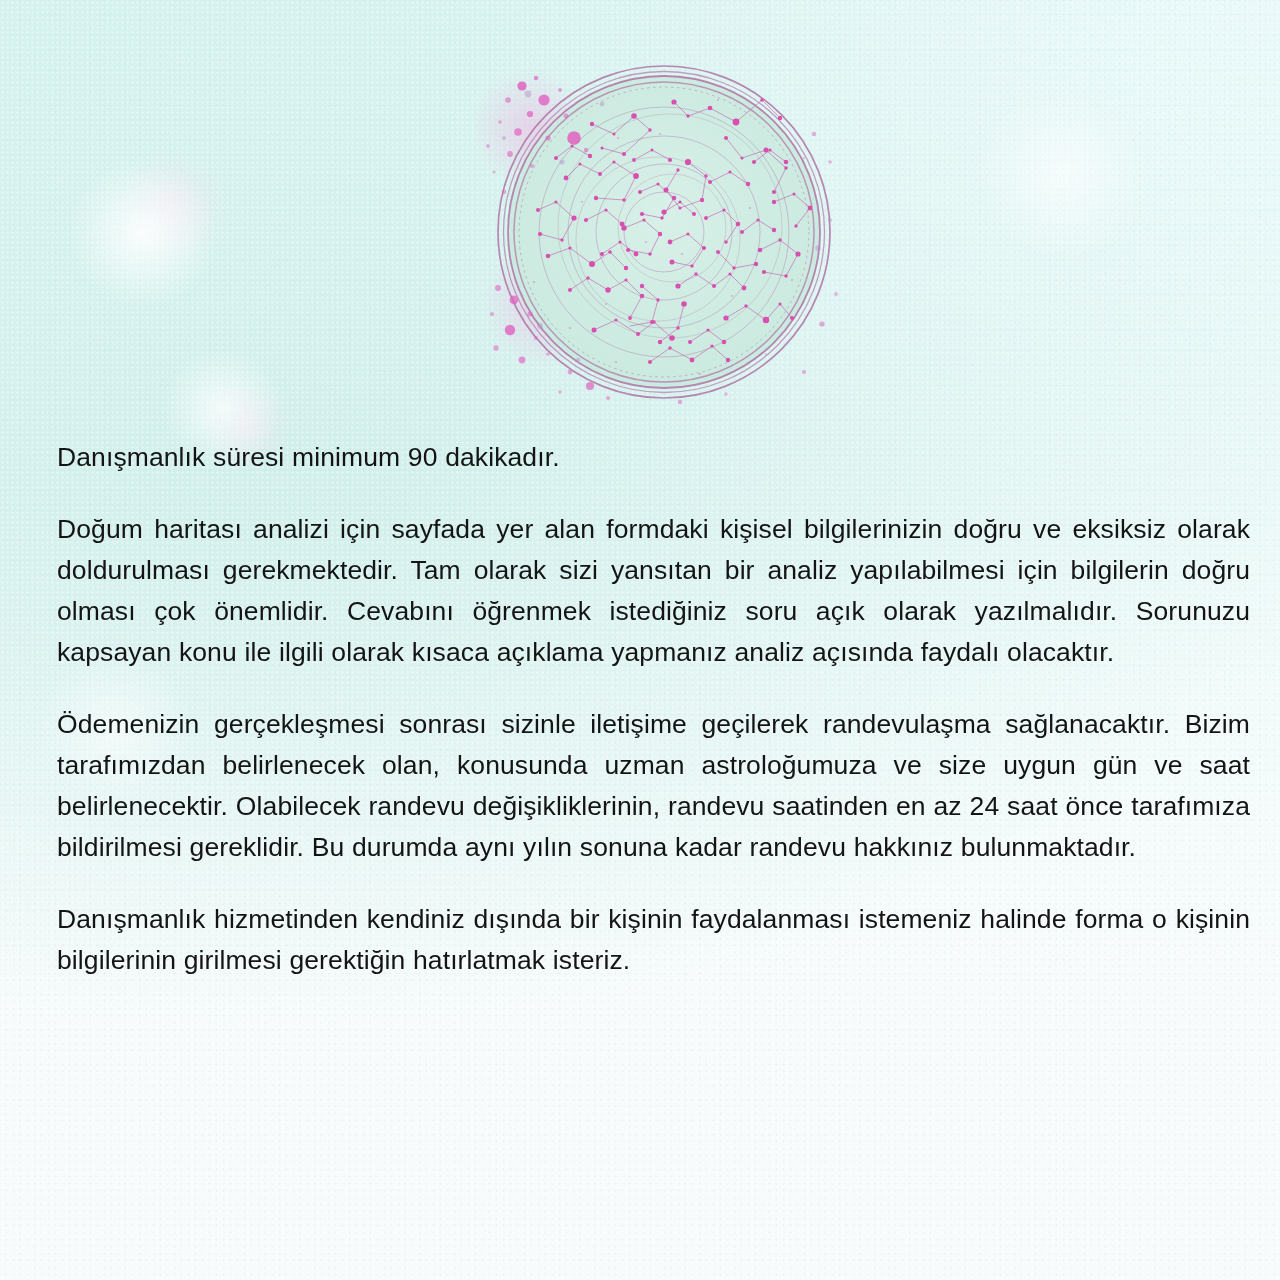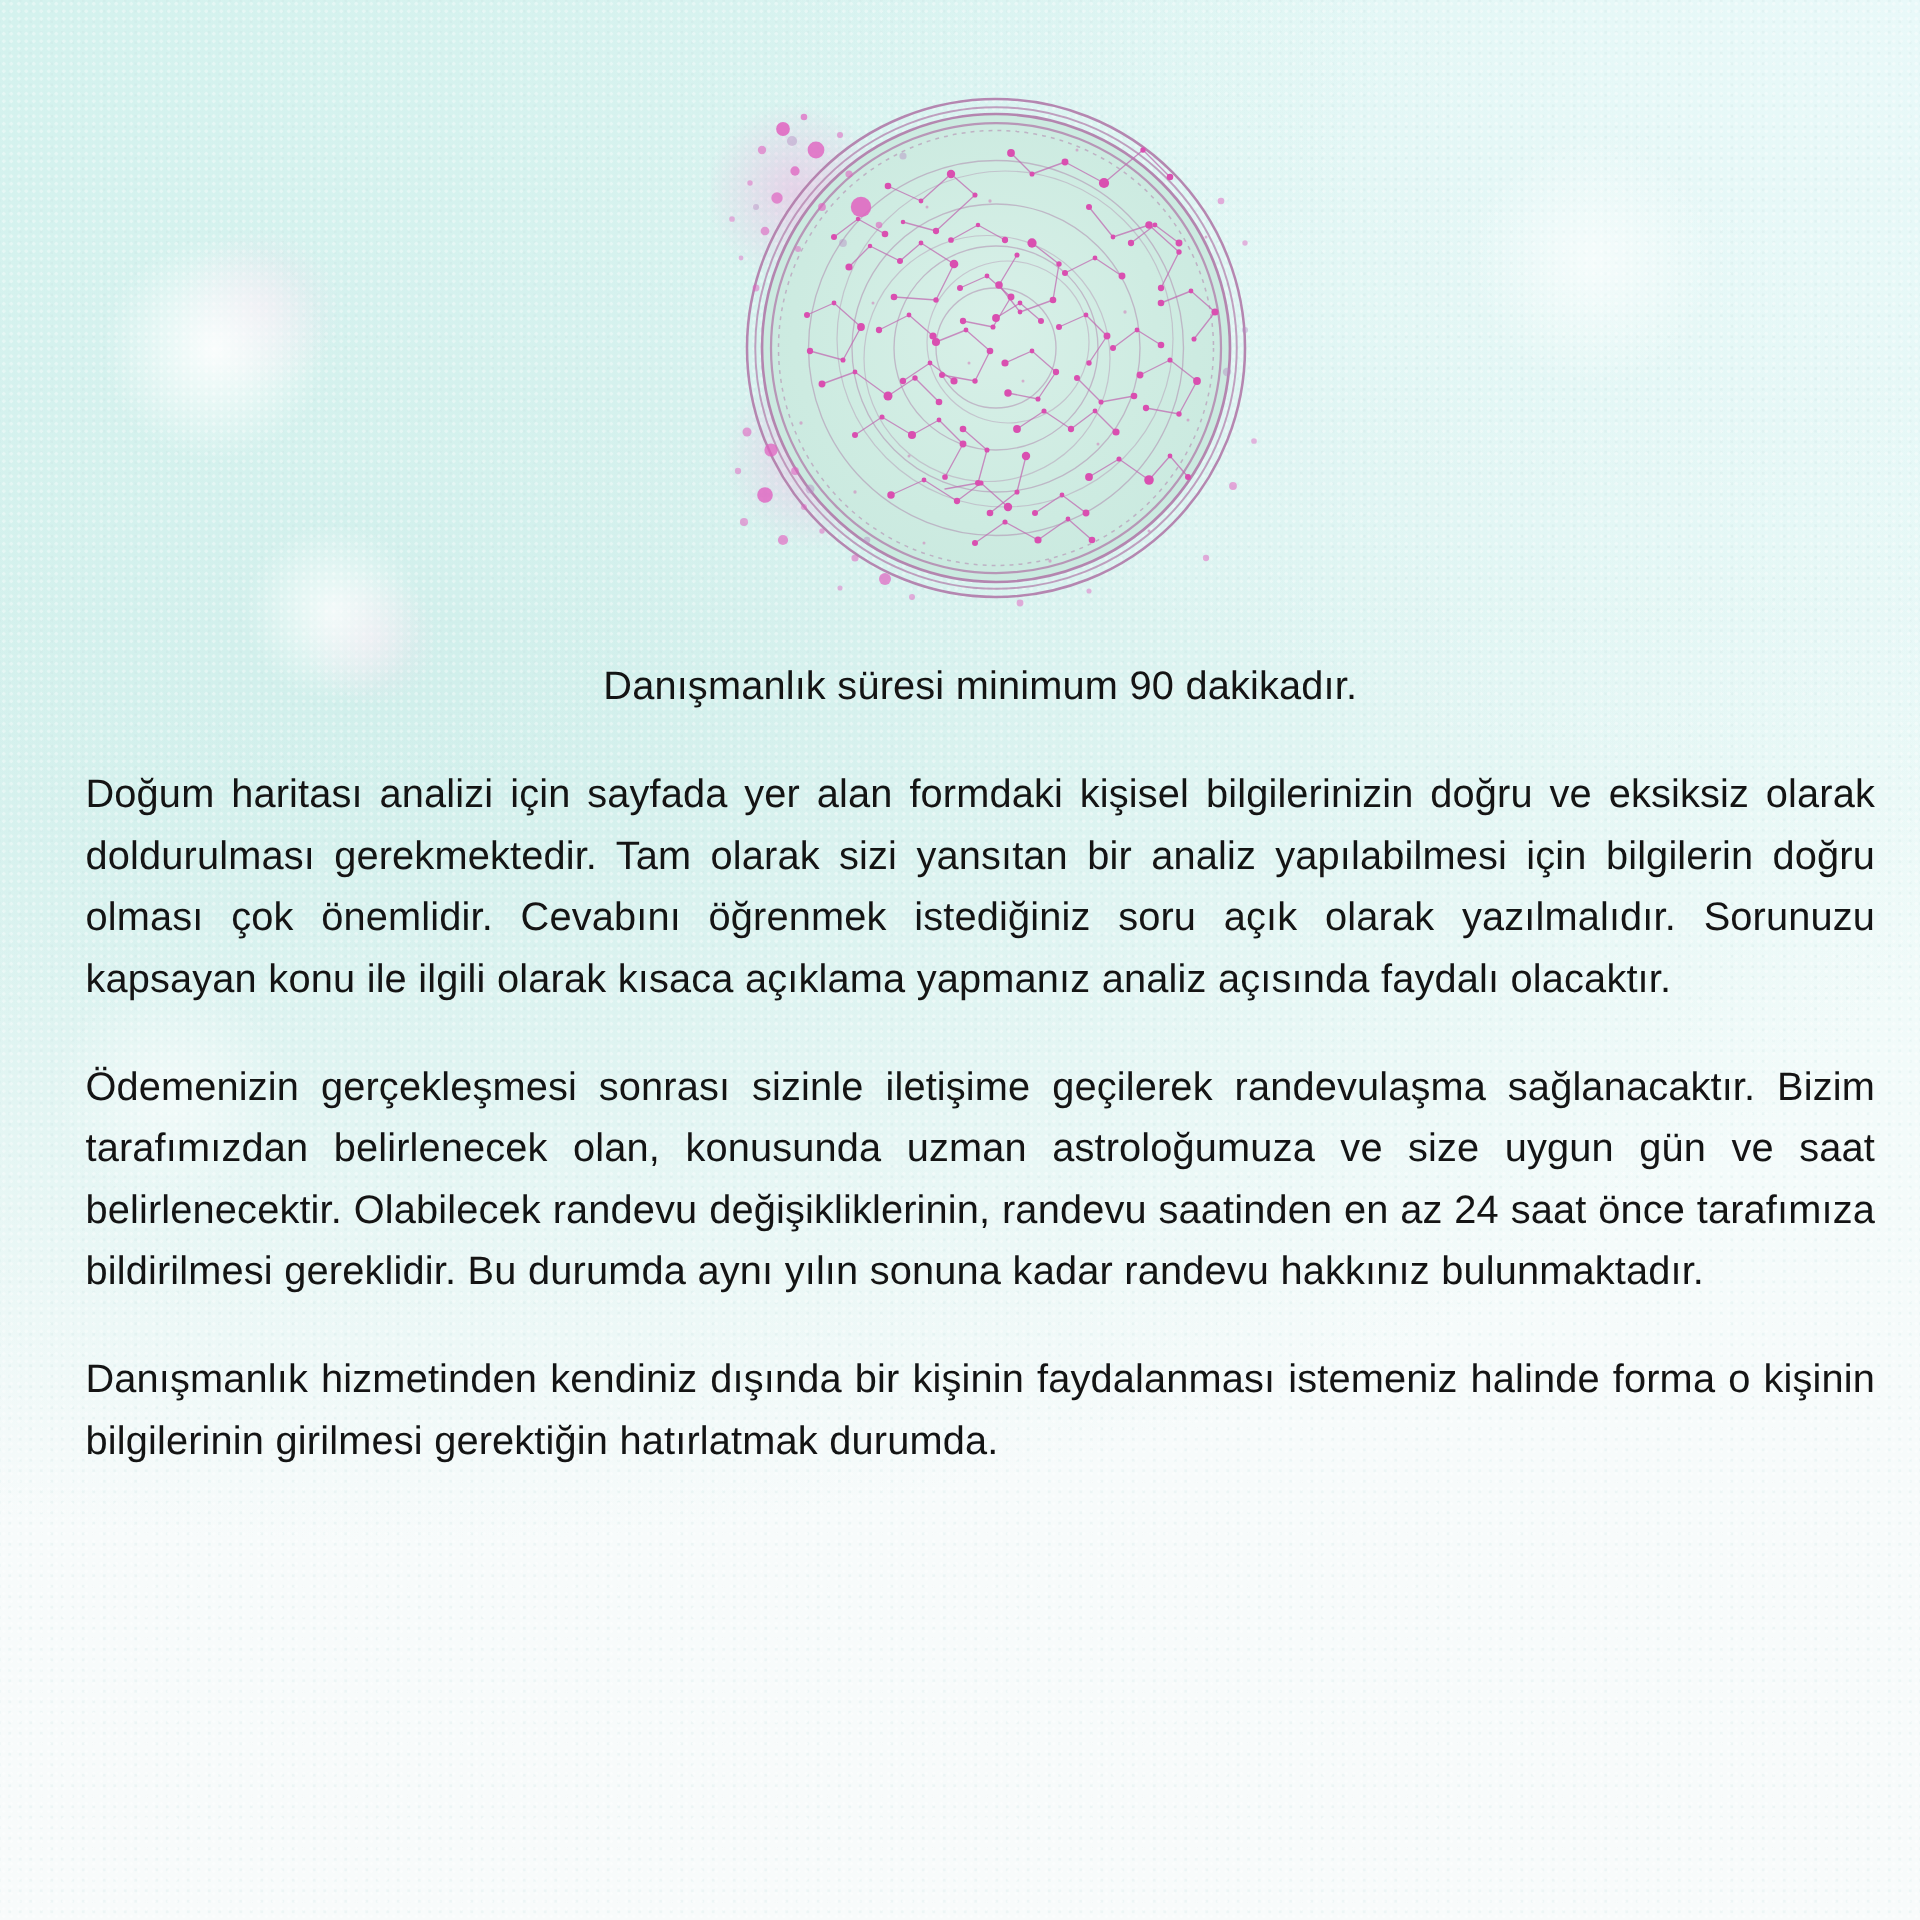--- a/index.html
+++ b/index.html
@@ -52,7 +52,7 @@
     word-spacing:.2px;
   }
   .para:last-child{margin-bottom:0;}
-  .para.nojust{text-align:center;}
+  .para.nojust{text-align:left;}
 </style>
 </head>
 <body>

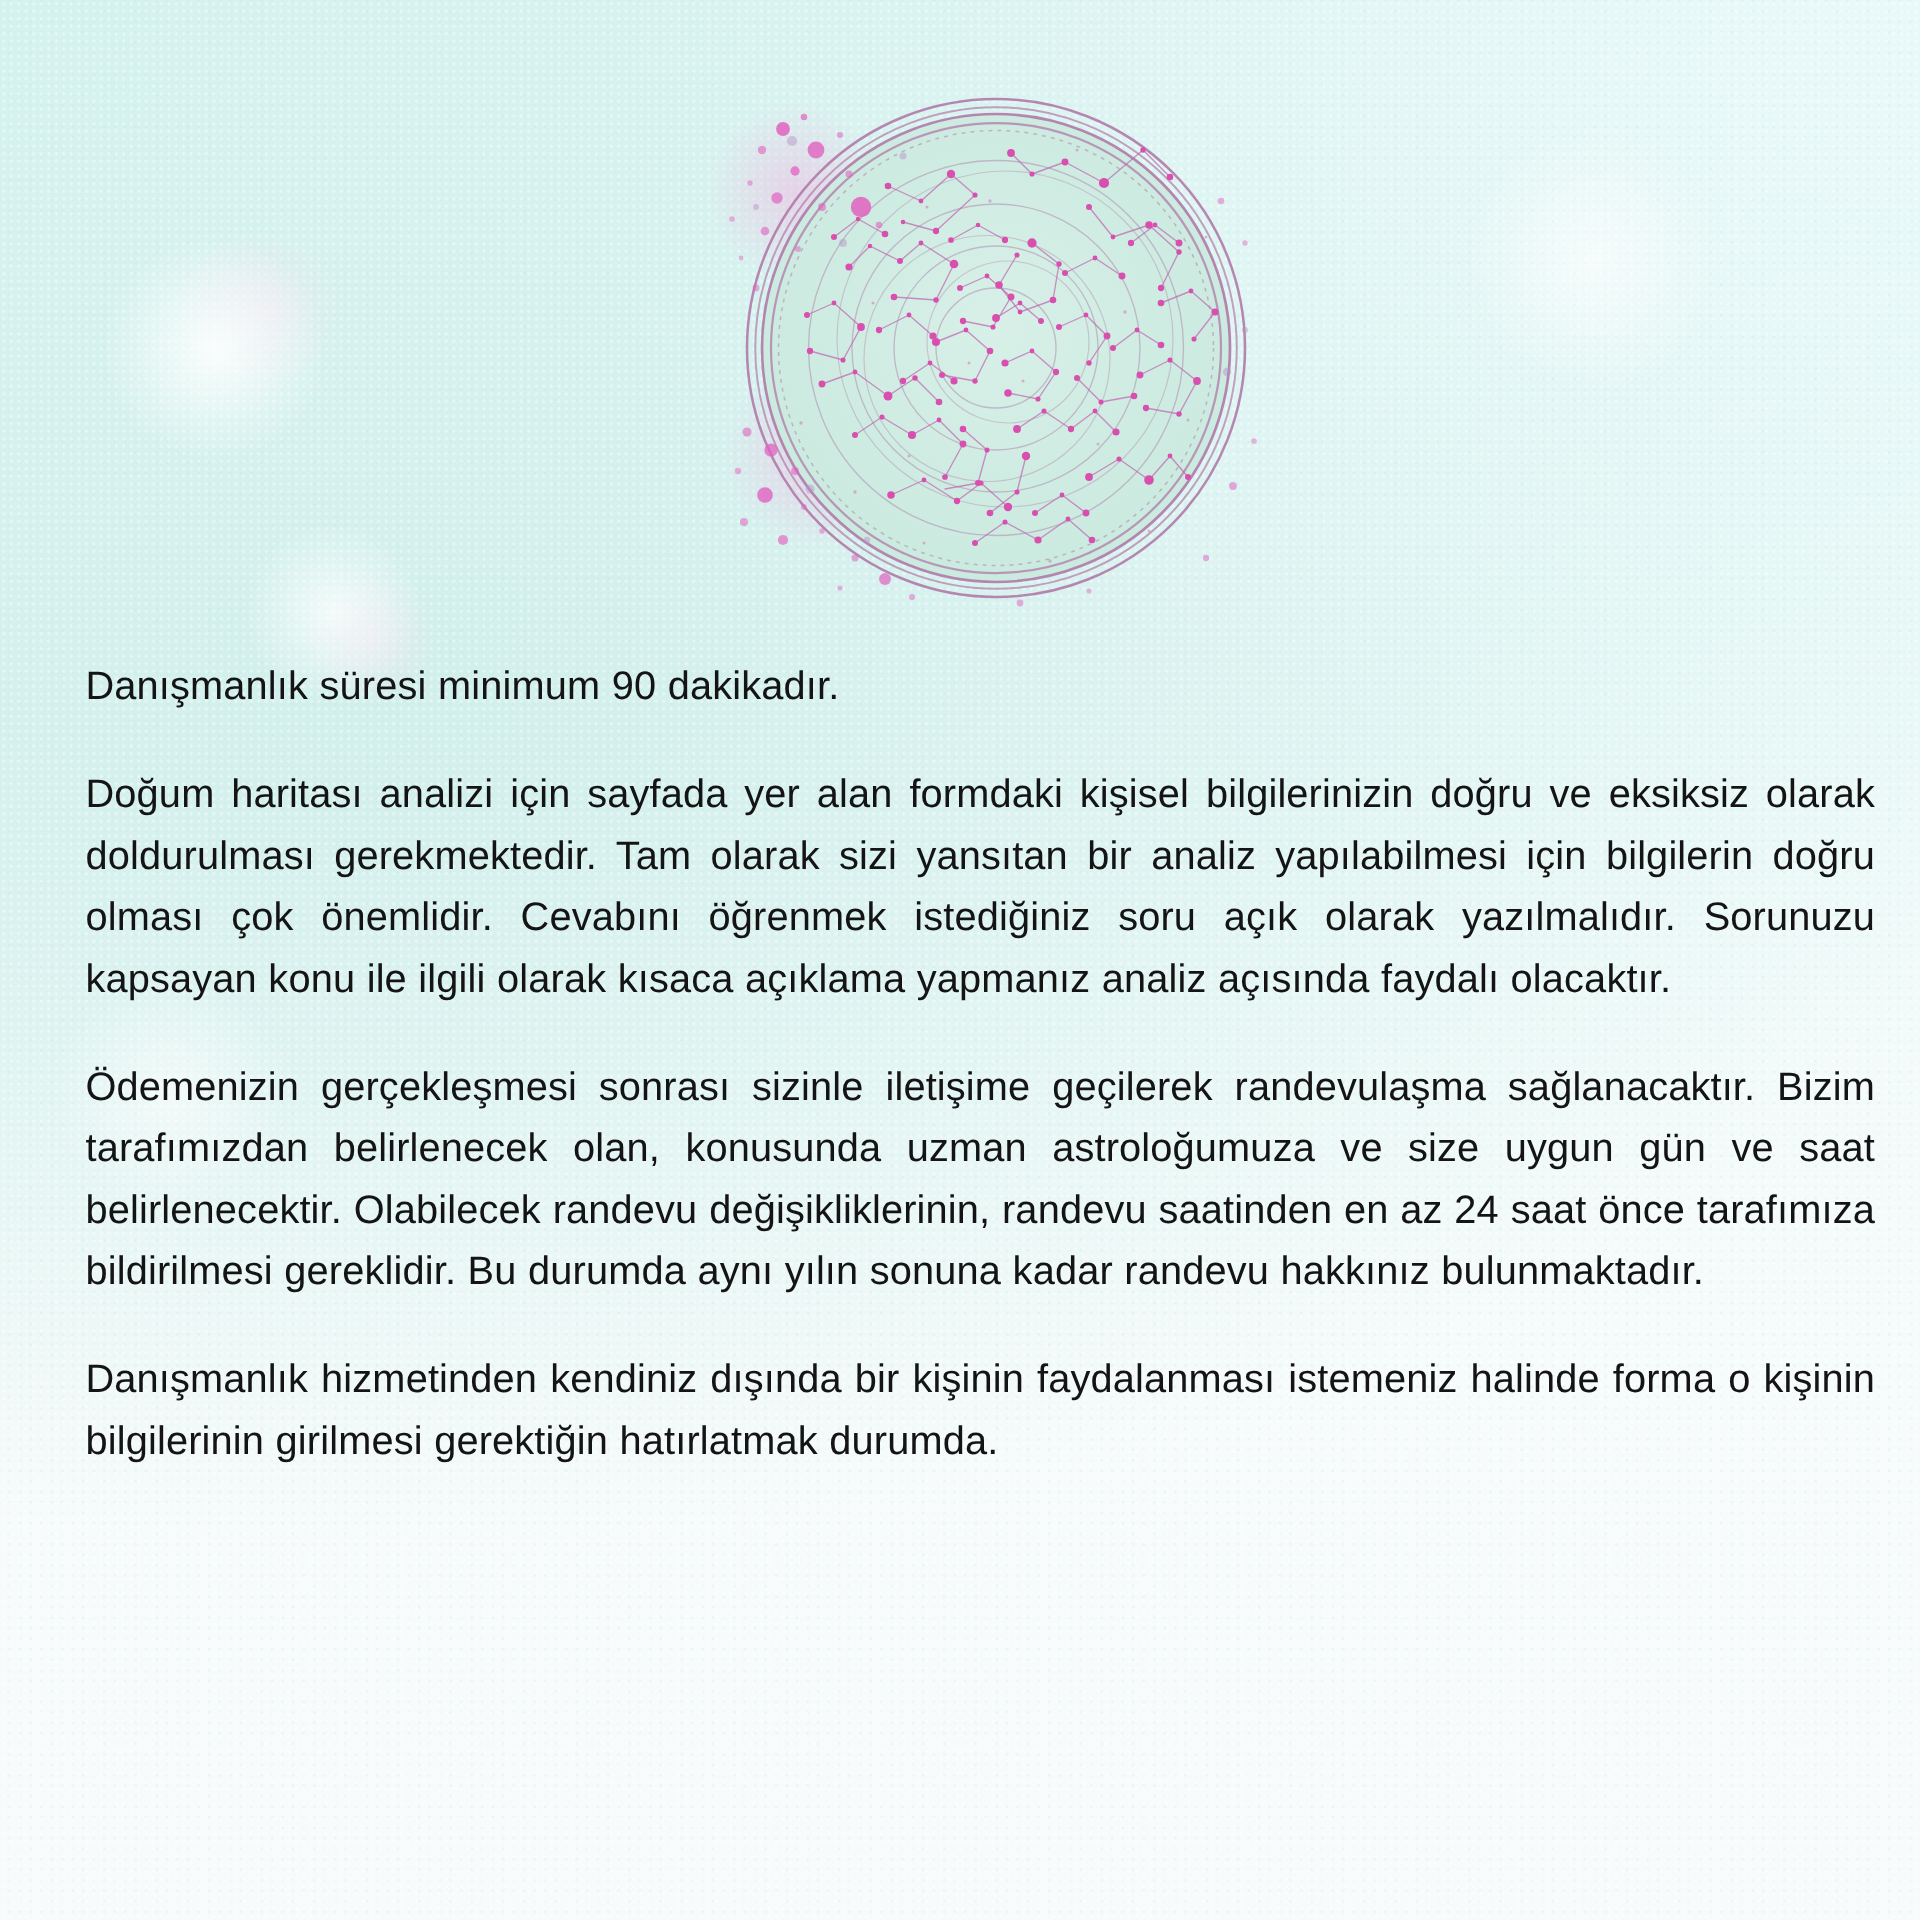--- a/index.html
+++ b/index.html
@@ -343,7 +343,7 @@
   <p class="para nojust">Danışmanlık süresi minimum 90 dakikadır.</p>
   <p class="para">Doğum haritası analizi için sayfada yer alan formdaki kişisel bilgilerinizin doğru ve eksiksiz olarak doldurulması gerekmektedir. Tam olarak sizi yansıtan bir analiz yapılabilmesi için bilgilerin doğru olması çok önemlidir. Cevabını öğrenmek istediğiniz soru açık olarak yazılmalıdır. Sorunuzu kapsayan konu ile ilgili olarak kısaca açıklama yapmanız analiz açısında faydalı olacaktır.</p>
   <p class="para">Ödemenizin gerçekleşmesi sonrası sizinle iletişime geçilerek randevulaşma sağlanacaktır. Bizim tarafımızdan belirlenecek olan, konusunda uzman astroloğumuza ve size uygun gün ve saat belirlenecektir. Olabilecek randevu değişikliklerinin, randevu saatinden en az 24 saat önce tarafımıza bildirilmesi gereklidir. Bu durumda aynı yılın sonuna kadar randevu hakkınız bulunmaktadır.</p>
-  <p class="para">Danışmanlık hizmetinden kendiniz dışında bir kişinin faydalanması istemeniz halinde forma o kişinin bilgilerinin girilmesi gerektiğin hatırlatmak durumda.</p>
+  <p class="para">Danışmanlık hizmetinden kendiniz dışında bir kişinin faydalanması istemeniz halinde forma o kişinin bilgilerinin girilmesi gerektiğin hatırlatmak isteriz.</p>
 </div>
 
 </body></html>

